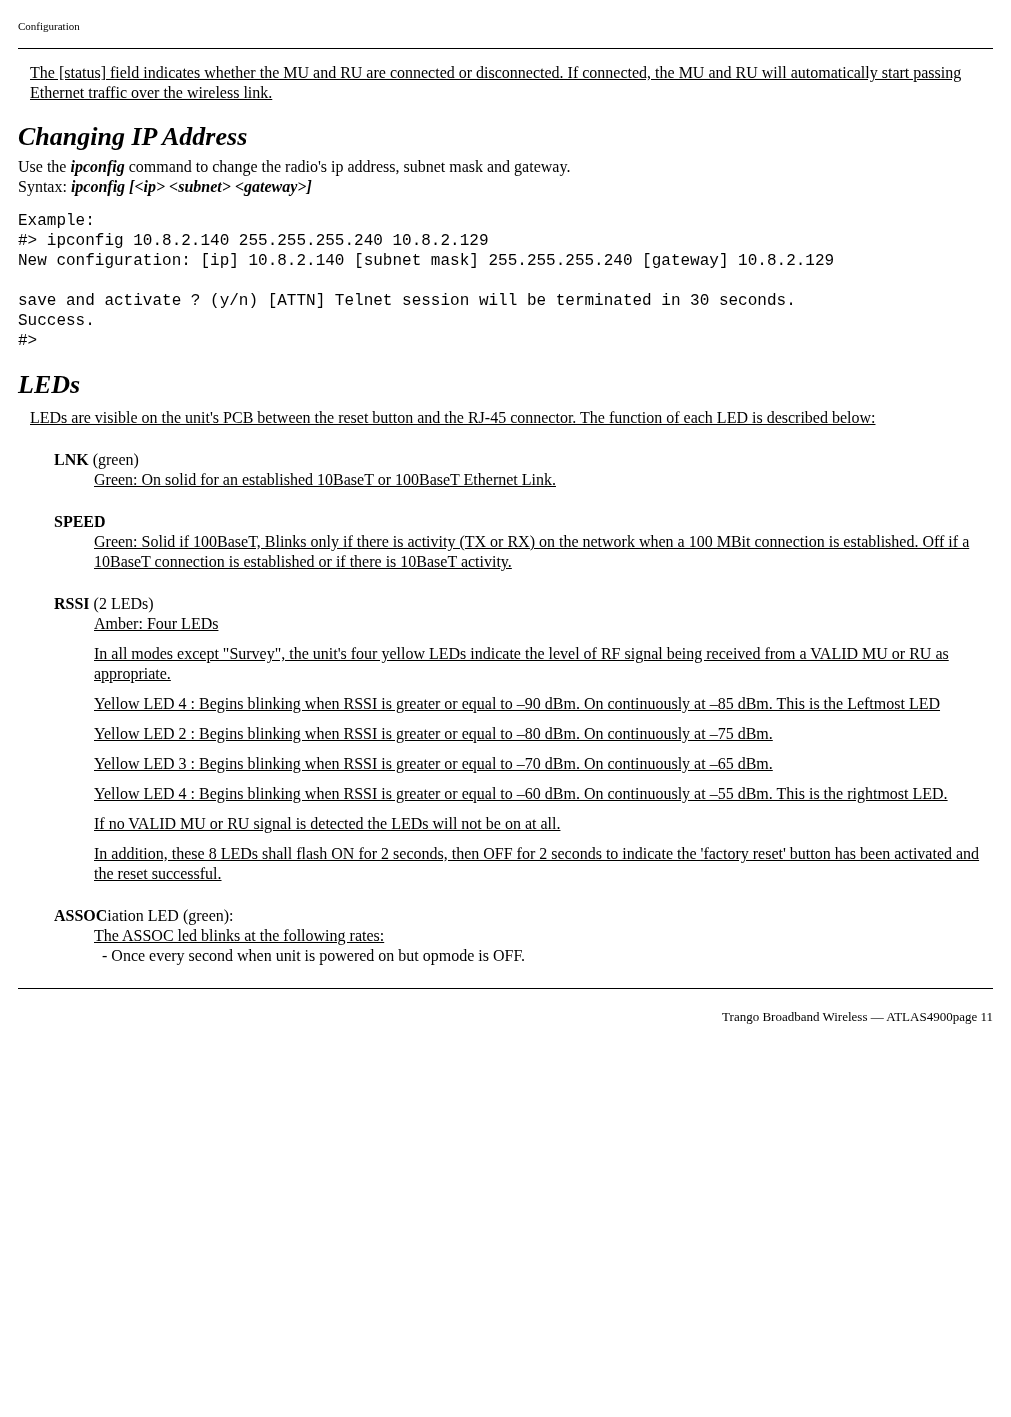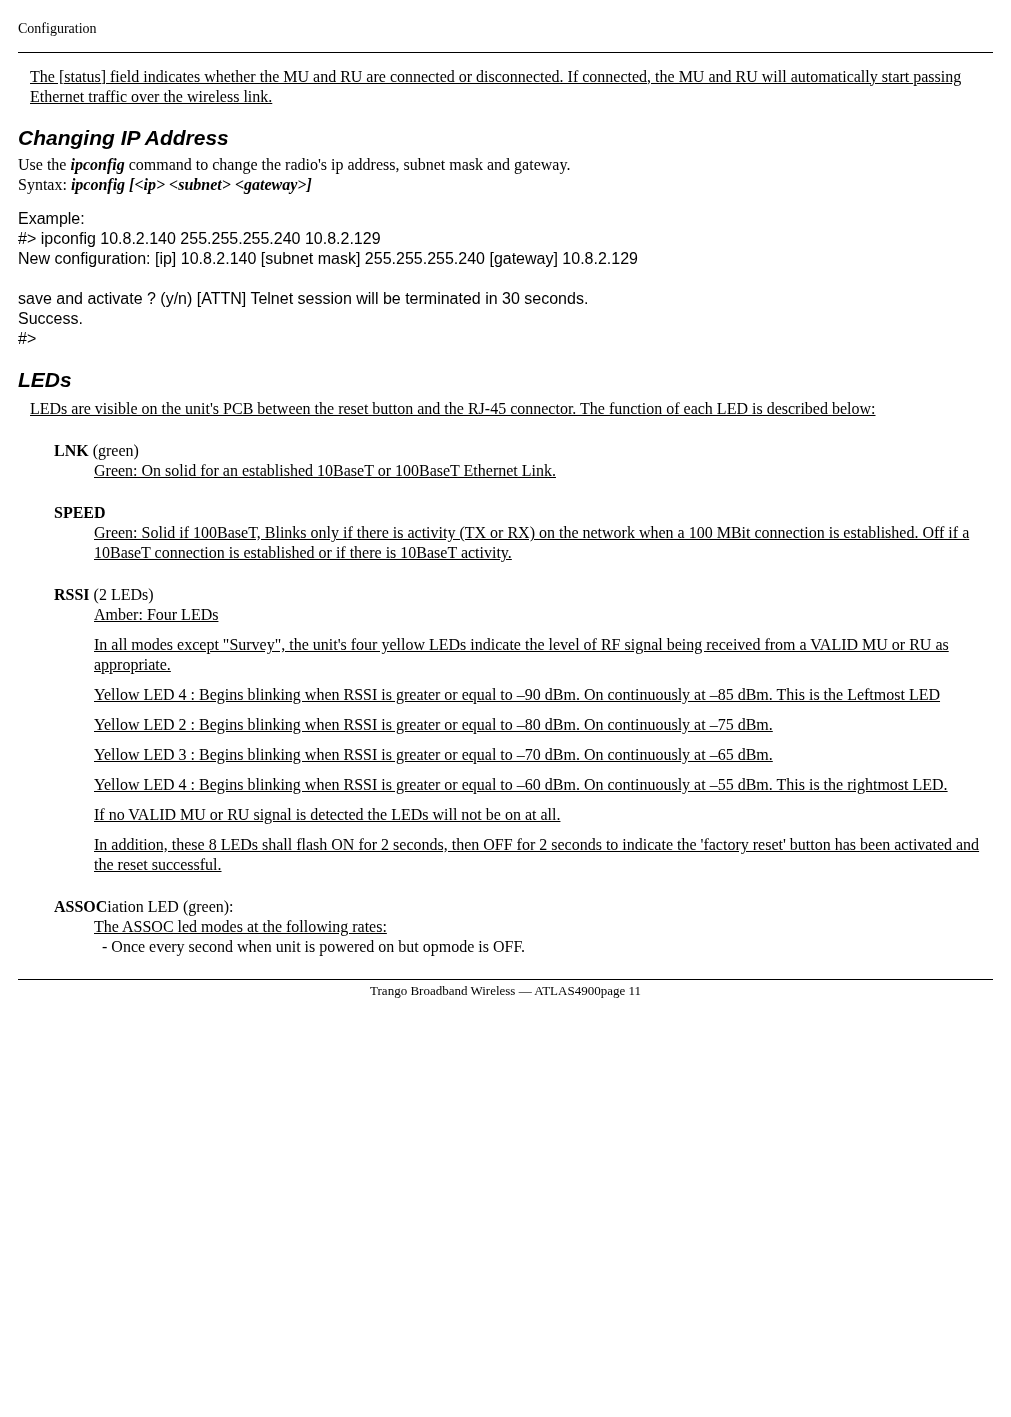--- a/index.html
+++ b/index.html
@@ -14,7 +14,7 @@
     box-sizing: border-box;
   }
   .header {
-    font-size: 14px;
+    font-size: 11px;
     border-bottom: 1.5px solid #000;
     padding-bottom: 14px;
     margin-bottom: 14px;

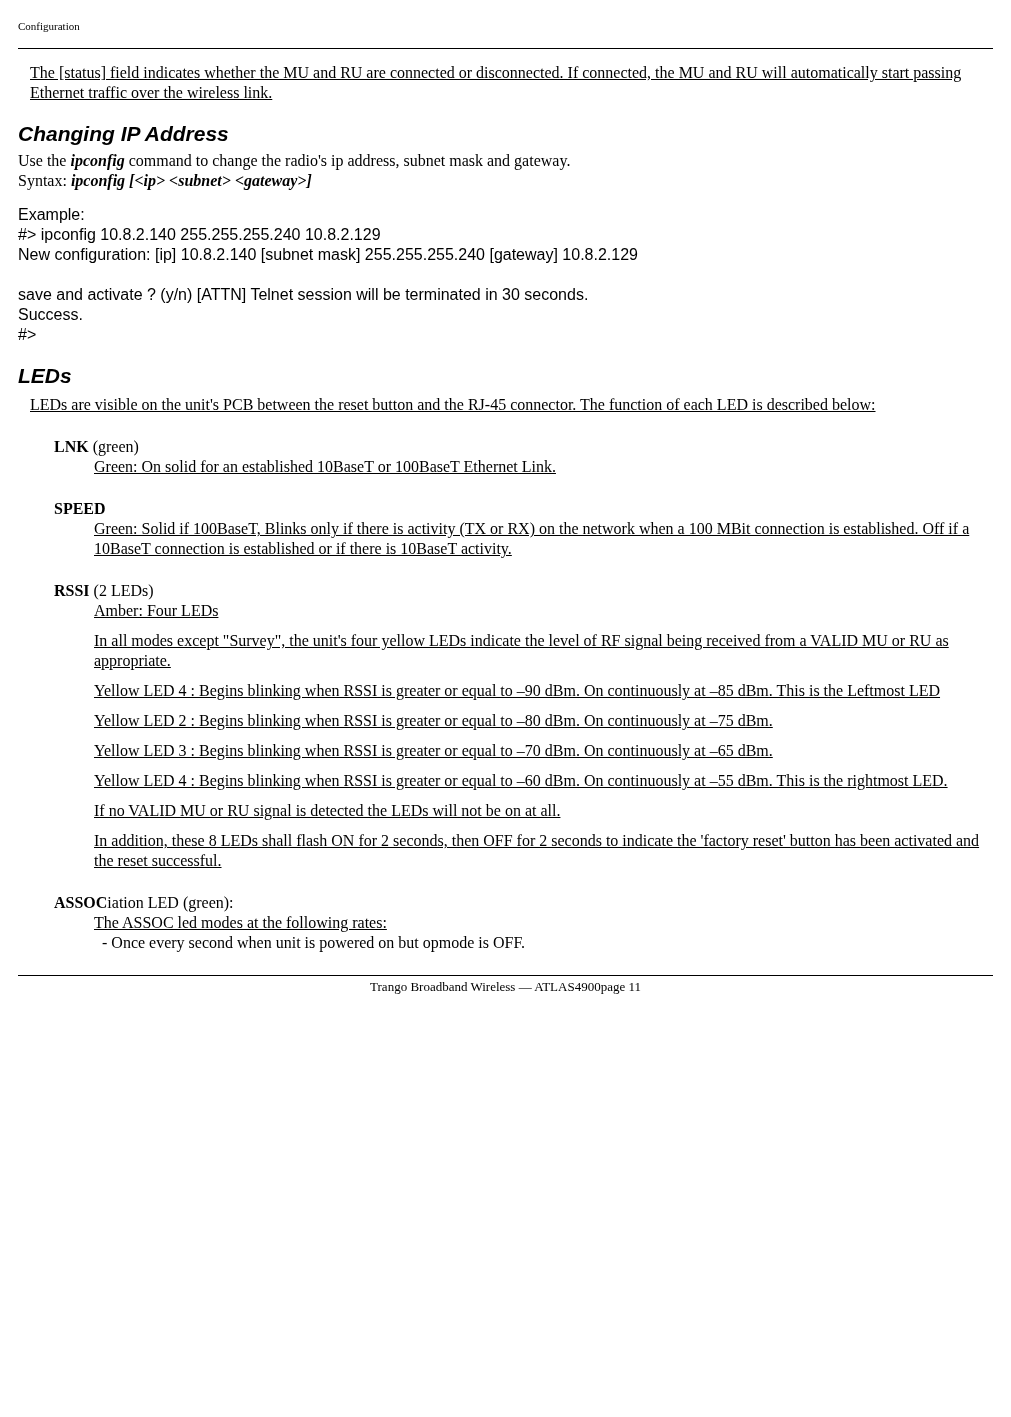--- a/index.html
+++ b/index.html
@@ -24,10 +24,10 @@
     text-decoration: underline;
   }
   h2.section {
-    font-family: Liberation Sans, sans-serif;
+    font-family: Liberation Serif, serif;
     font-style: italic;
     font-weight: bold;
-    font-size: 21px;
+    font-size: 26px;
     margin: 18px 0 4px 0;
   }
   .mono {

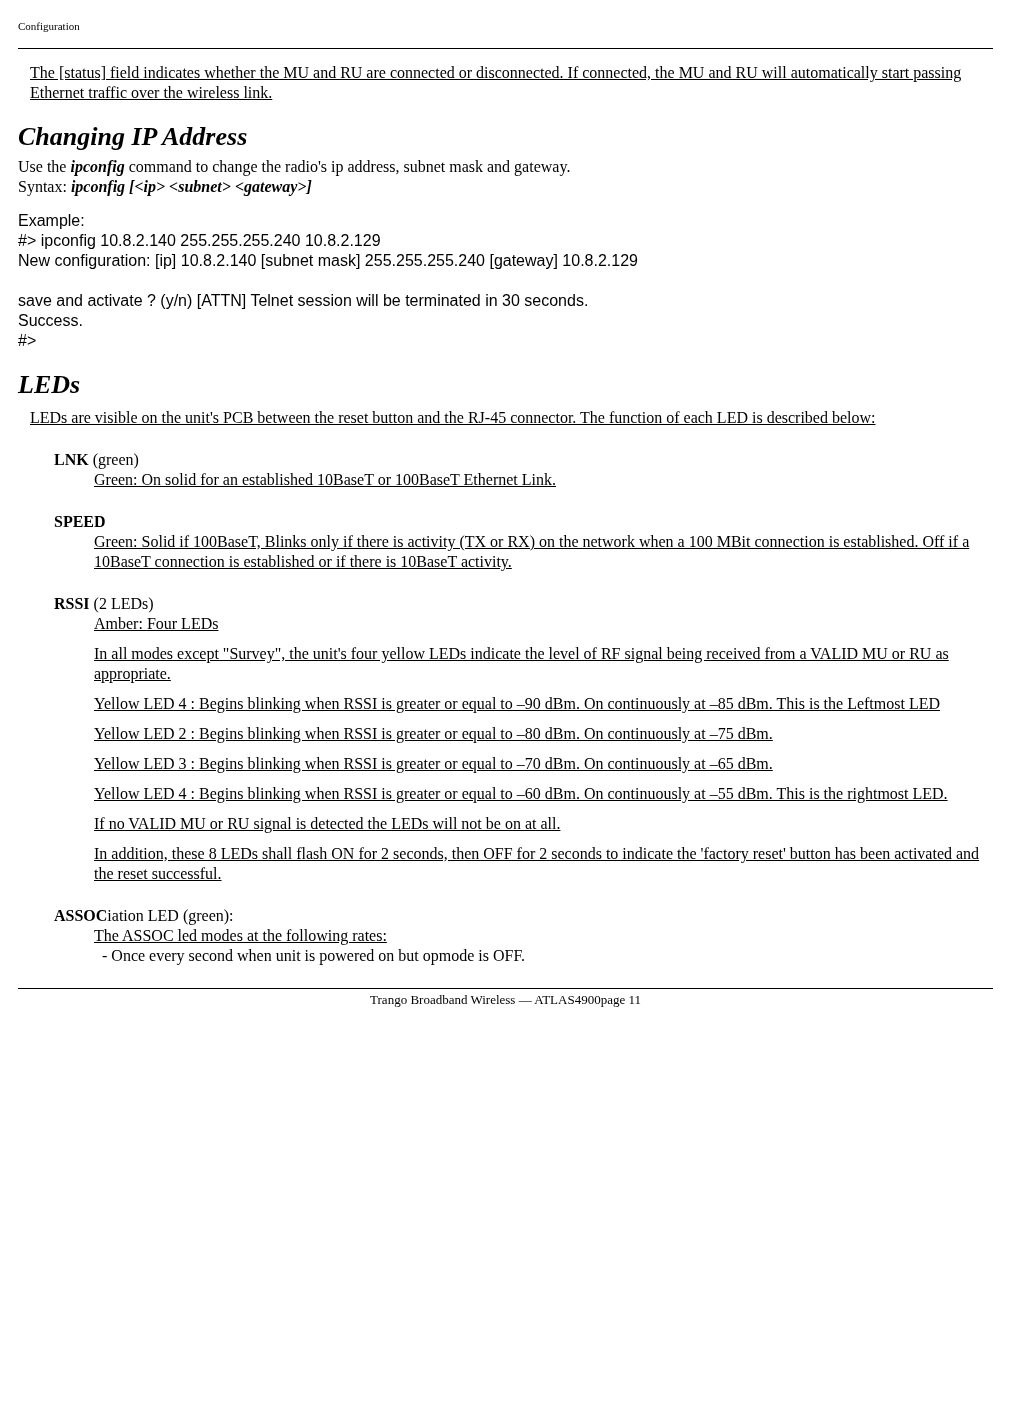--- a/index.html
+++ b/index.html
@@ -31,7 +31,7 @@
     margin: 18px 0 4px 0;
   }
   .mono {
-    font-family: Liberation Sans, sans-serif;
+    font-family: Liberation Mono, monospace;
     font-size: 16px;
     white-space: pre-wrap;
     line-height: 1.25;

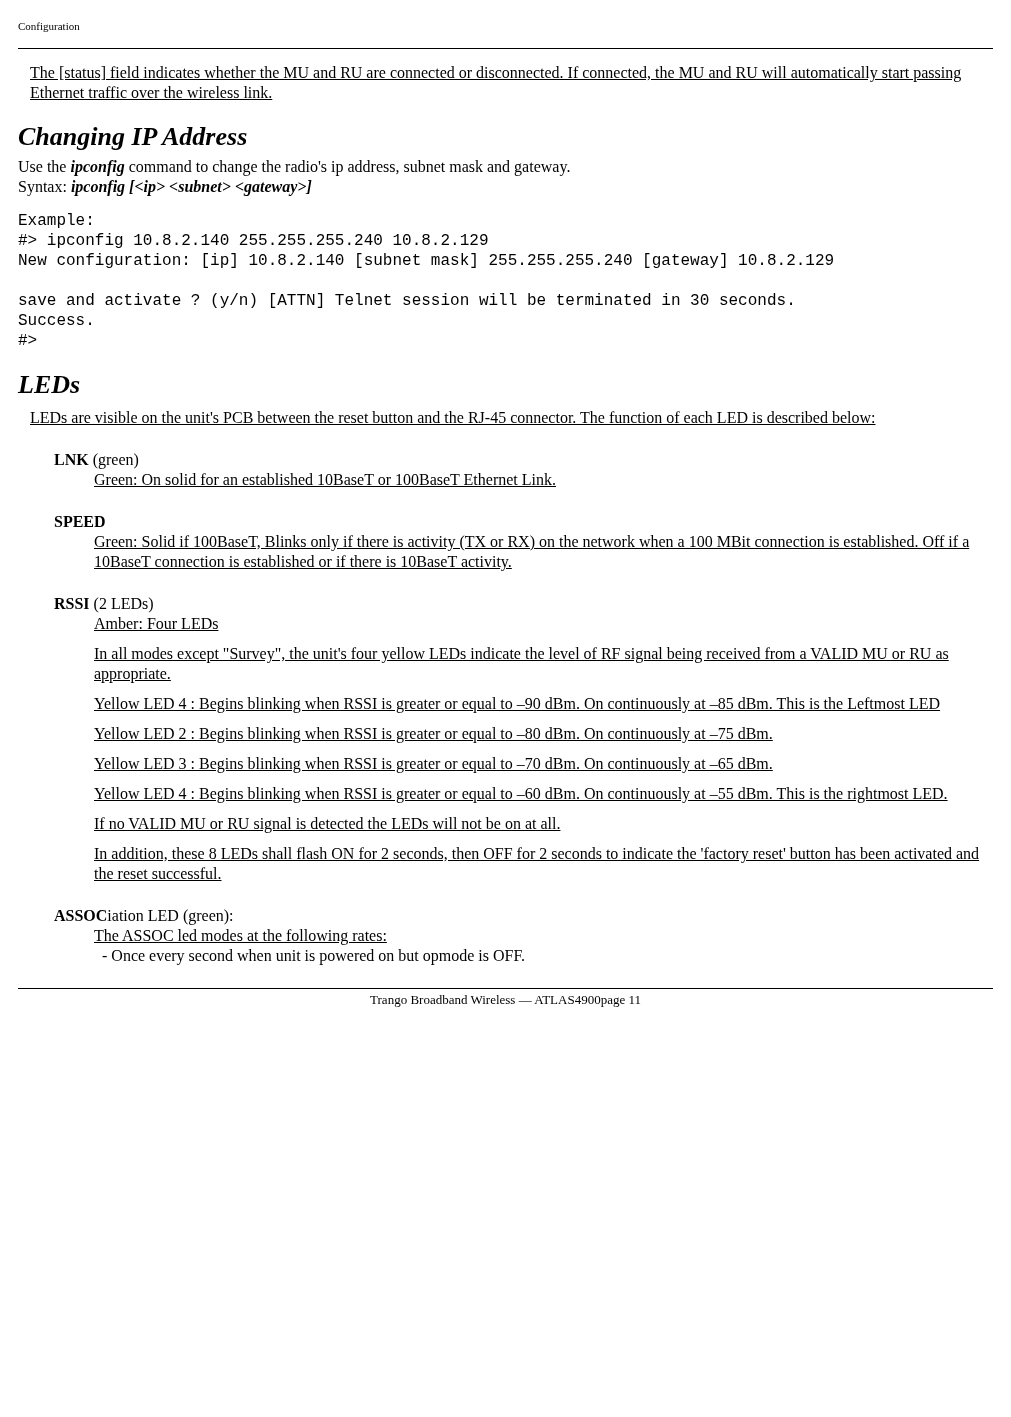--- a/index.html
+++ b/index.html
@@ -113,7 +113,7 @@
 <div class="ledblock indent1">
   <span class="bold">ASSOC</span><span>iation LED (green):</span>
 </div>
-<div class="indent2">The ASSOC led modes at the following rates:</div>
+<div class="indent2">The ASSOC led blinks at the following rates:</div>
 <div class="indent3">-  Once every second when unit is powered on but opmode is OFF.</div>
 
 <div class="footer">

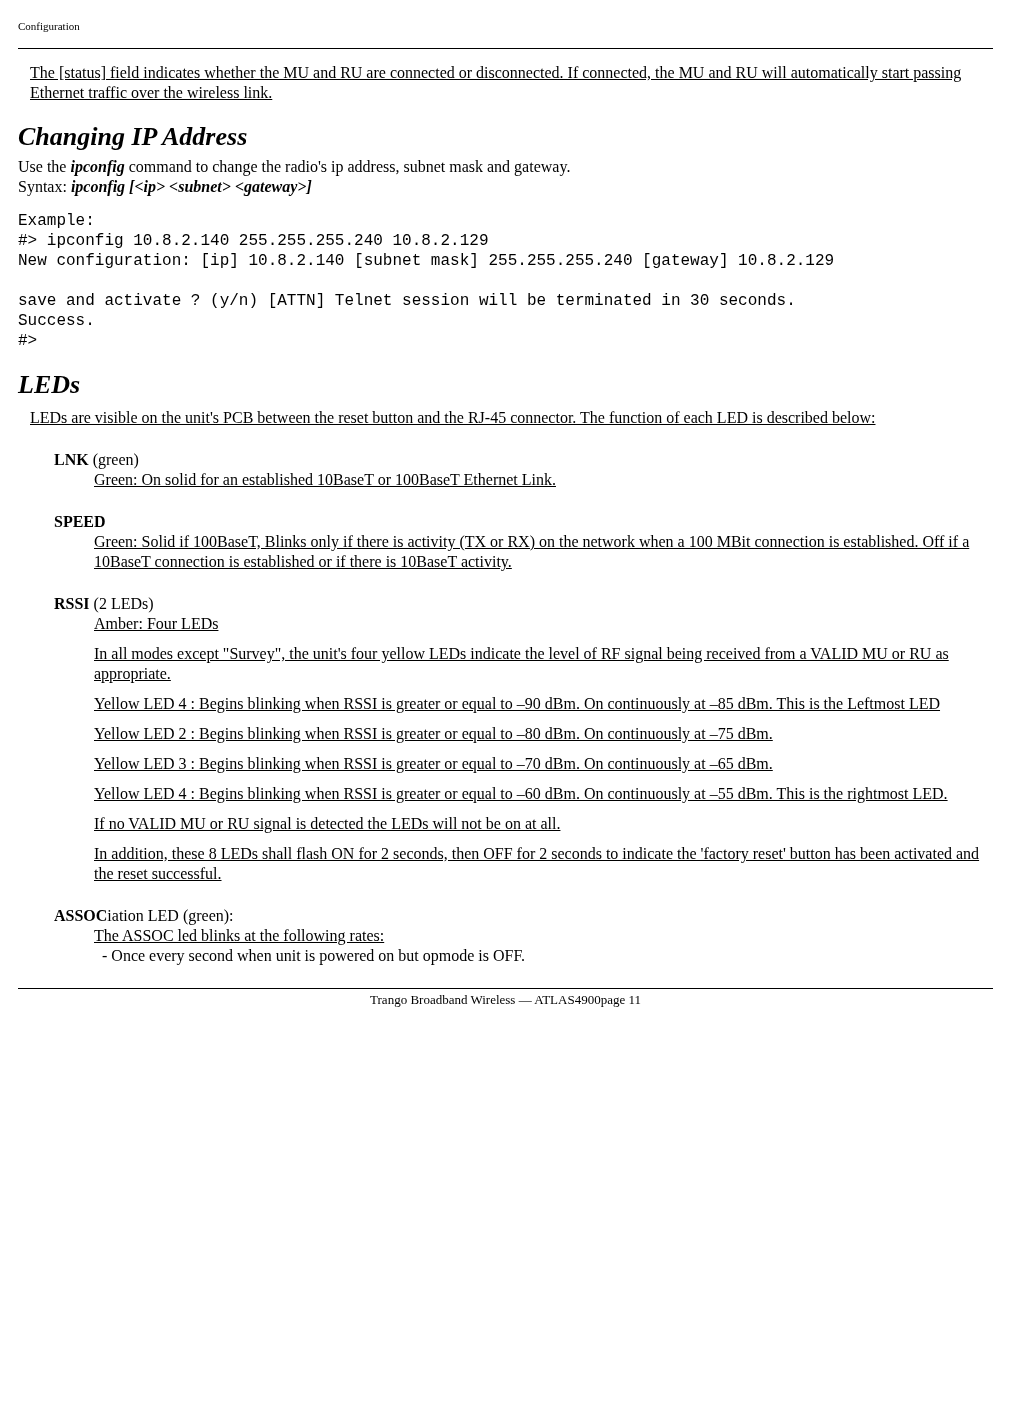--- a/index.html
+++ b/index.html
@@ -46,10 +46,10 @@
   .footer {
     border-top: 1.5px solid #000;
     margin-top: 22px;
-    padding-top: 3px;
+    padding-top: 20px;
     font-size: 13px;
     display: flex;
-    justify-content: center;
+    justify-content: flex-end;
   }
   .spacer { height: 10px; }
 </style>

